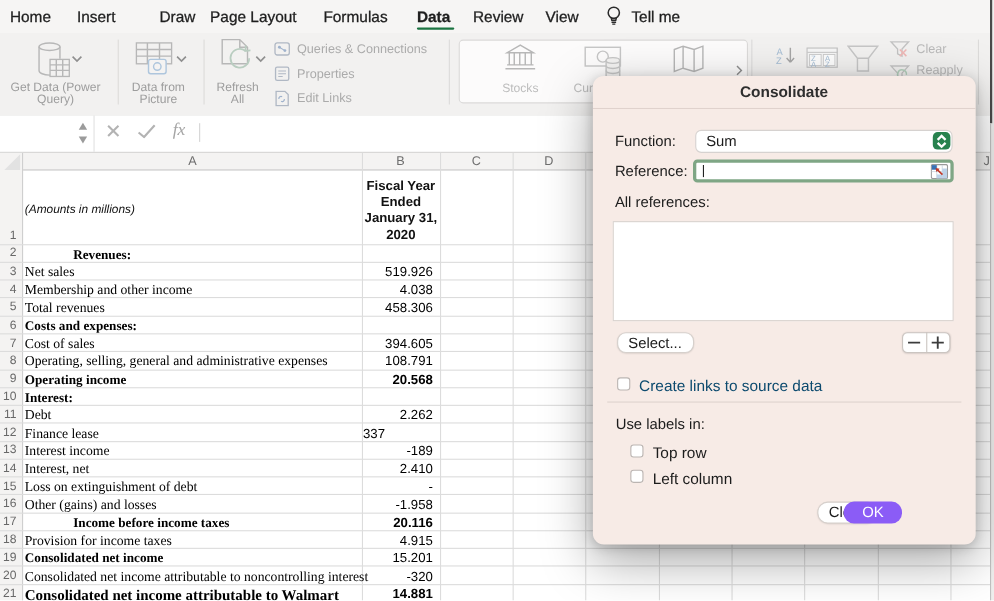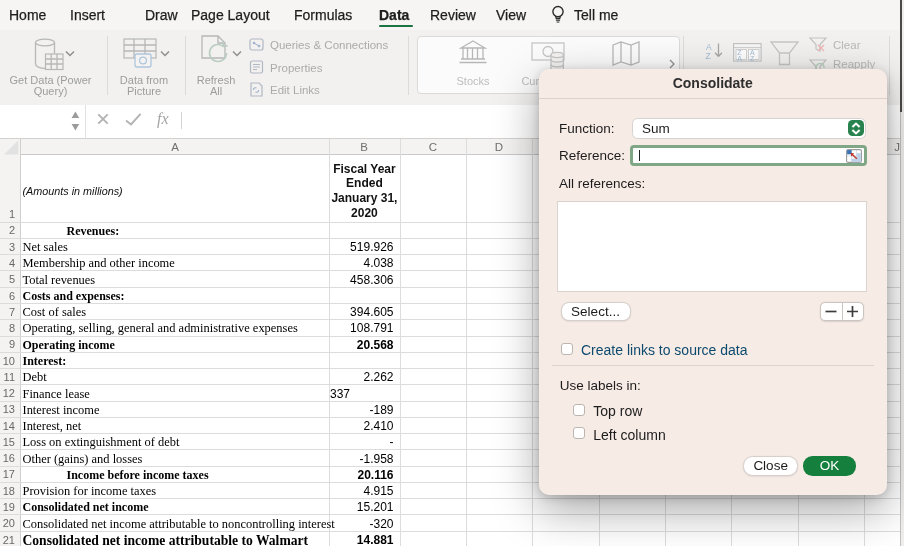--- a/index.html
+++ b/index.html
@@ -337,7 +337,7 @@
 
   <div class="abs" style="left:742.9px;top:456.3px;width:55.5px;height:19.4px;background:#fff;border:1px solid #d6d0cc;border-radius:9.5px;box-sizing:border-box;
        font-size:13.5px;color:#1b1b1b;text-align:center;line-height:18px;box-shadow:0 0.5px 1.5px rgba(0,0,0,0.12);">Close</div>
-  <div class="abs" style="left:803px;top:456.3px;width:53.2px;height:19.4px;background:#15803d;border-radius:9.5px;box-sizing:border-box;
+  <div class="abs" style="left:767px;top:456.3px;width:53.2px;height:19.4px;background:#8b5cf6;border-radius:9.5px;box-sizing:border-box;
        font-size:13.5px;color:#fff;text-align:center;line-height:19px;">OK</div>
 
 </div>

